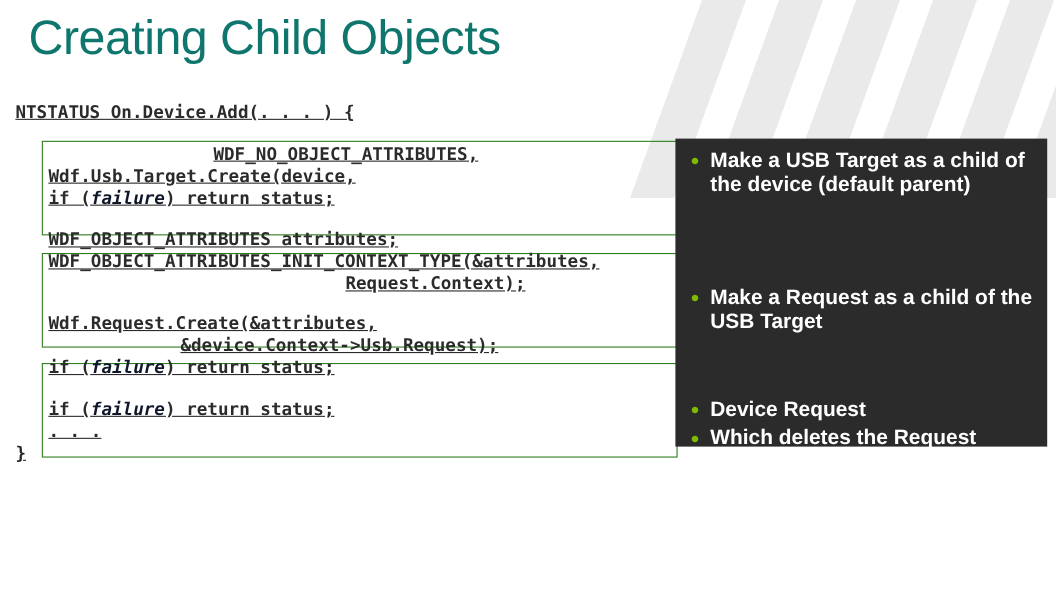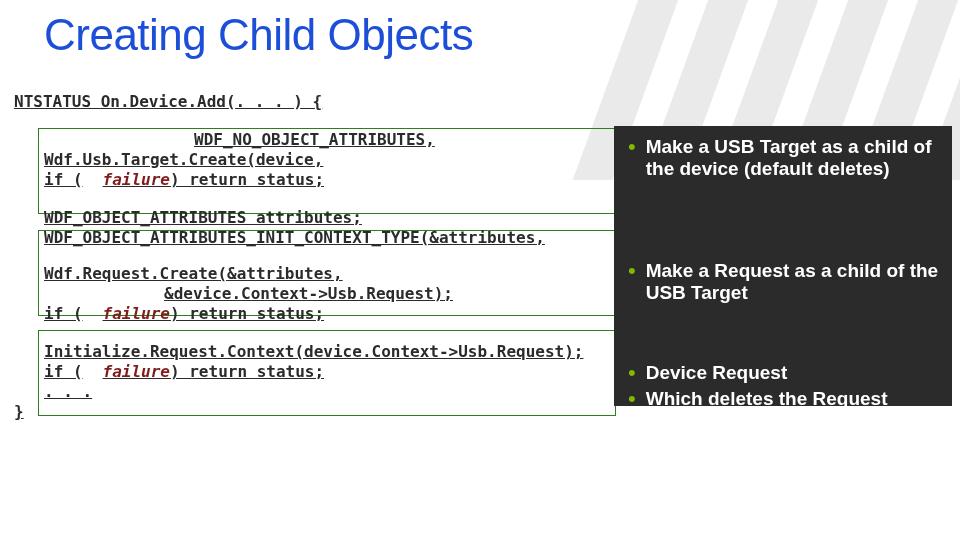--- a/index.html
+++ b/index.html
@@ -33,10 +33,10 @@
   .title {
     position: absolute;
     top: 10px;
-    left: 44px;
+    left: 26px;
     font-size: 44px;
     font-weight: 300;
-    color: #1d4ed8;
+    color: #0f766e;
     z-index: 2;
     letter-spacing: -0.5px;
   }

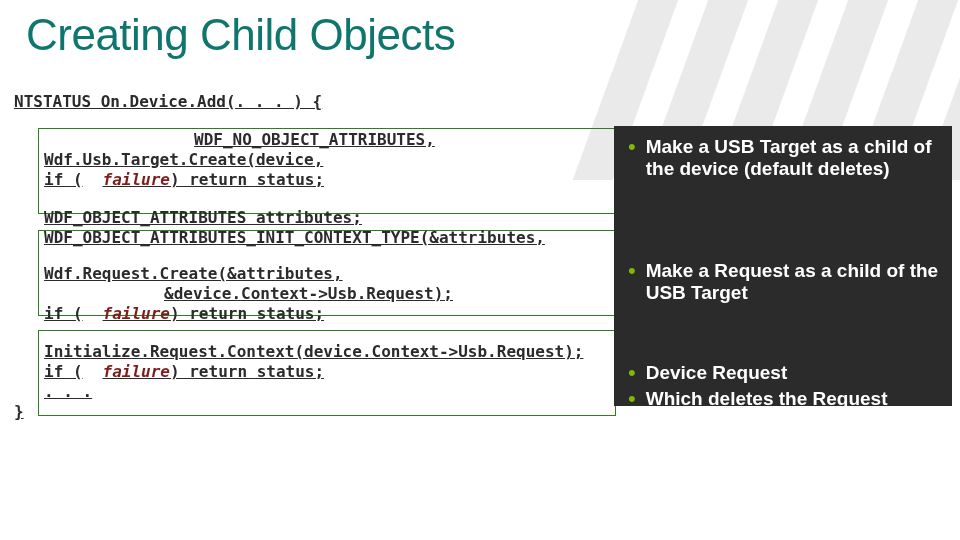--- a/index.html
+++ b/index.html
@@ -127,7 +127,7 @@
   <ul>
     <li>
       <span class="dot">•</span>
-      <span class="txt">Make a USB Target as a child of the device (default deletes)</span>
+      <span class="txt">Make a USB Target as a child of the device (default parent)</span>
     </li>
     <li class="gap-a"></li>
     <li>

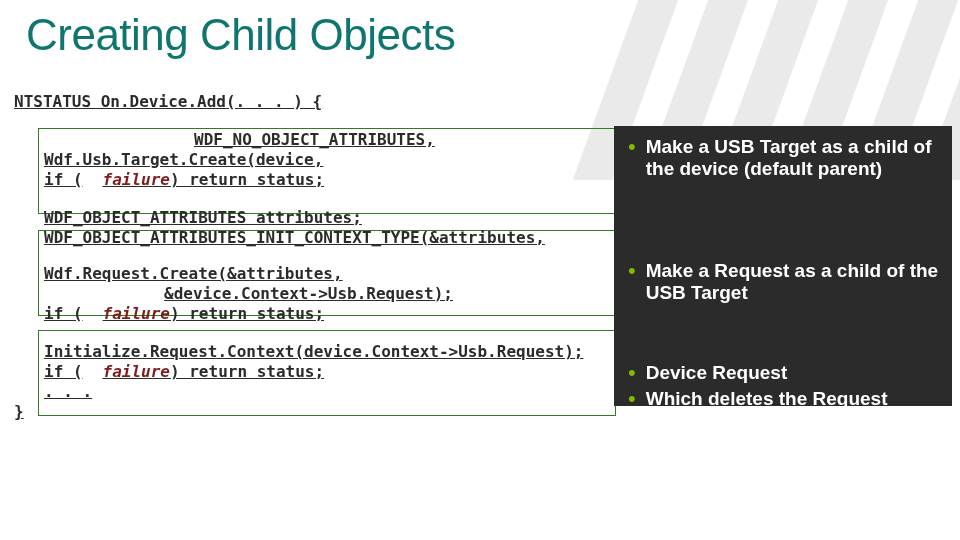--- a/index.html
+++ b/index.html
@@ -53,7 +53,7 @@
     z-index: 3;
   }
   .code .line { white-space: pre; text-decoration: underline; }
-  .comment { color: #7f1d1d; font-style: italic; margin-left: 20px; }
+  .comment { color: #0f172a; font-style: italic; }
   .i1 { padding-left: 30px; }
   .i2 { padding-left: 180px; }
   .i3 { padding-left: 150px; }

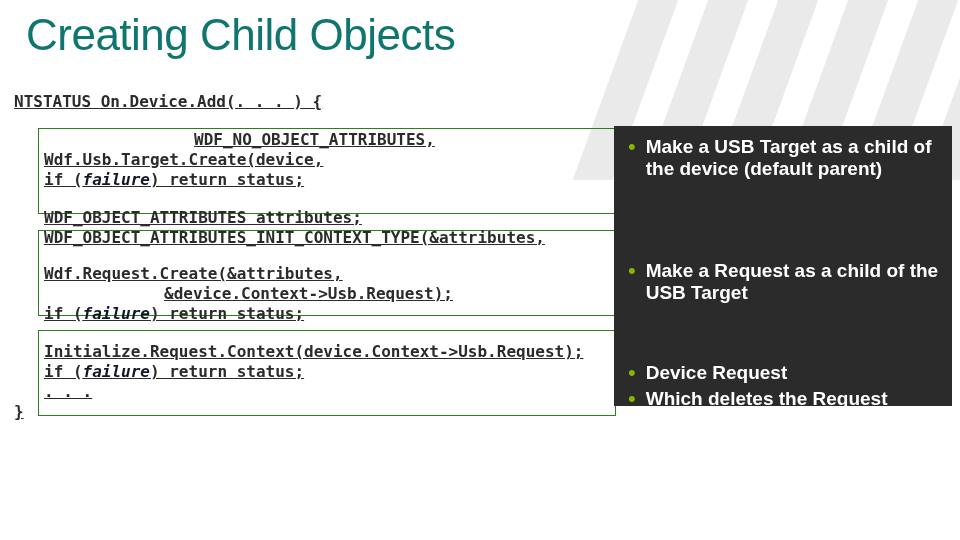--- a/index.html
+++ b/index.html
@@ -112,6 +112,7 @@
   <div style="height:18px"></div>
   <div class="line i1 bold">WDF_OBJECT_ATTRIBUTES attributes;</div>
   <div class="line i1 bold">WDF_OBJECT_ATTRIBUTES_INIT_CONTEXT_TYPE(&amp;attributes,</div>
+  <div class="line i4 bold">Request.Context);</div>
   <div style="height:16px"></div>
   <div class="line i1 bold">Wdf.Request.Create(&amp;attributes,</div>
   <div class="line i3 bold">&amp;device.Context-&gt;Usb.Request);</div>

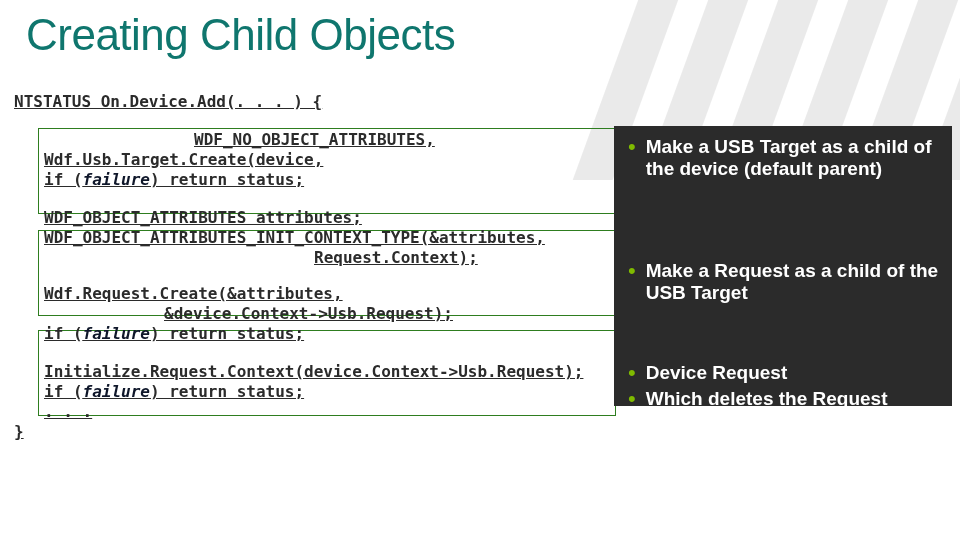--- a/index.html
+++ b/index.html
@@ -118,7 +118,6 @@
   <div class="line i3 bold">&amp;device.Context-&gt;Usb.Request);</div>
   <div class="line i1 bold"><span>if (</span><span class="comment">failure</span><span>) return status;</span></div>
   <div style="height:18px"></div>
-  <div class="line i1 bold">Initialize.Request.Context(device.Context-&gt;Usb.Request);</div>
   <div class="line i1 bold"><span>if (</span><span class="comment">failure</span><span>) return status;</span></div>
   <div class="line i1 bold">. . .</div>
   <div class="line bold">}</div>

